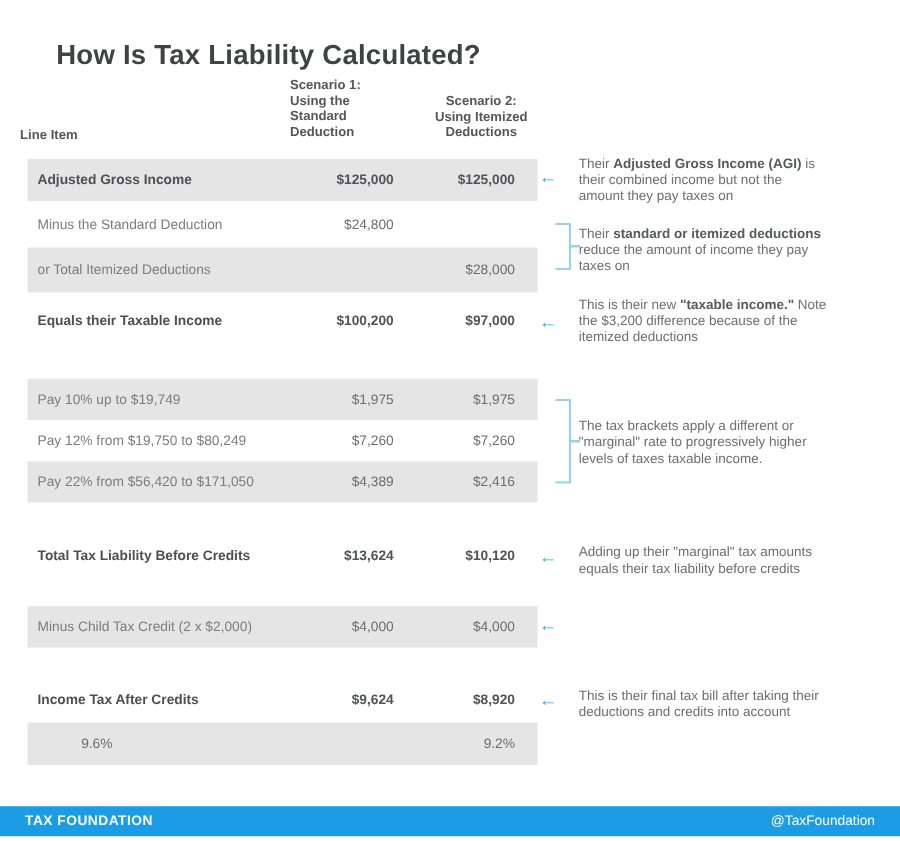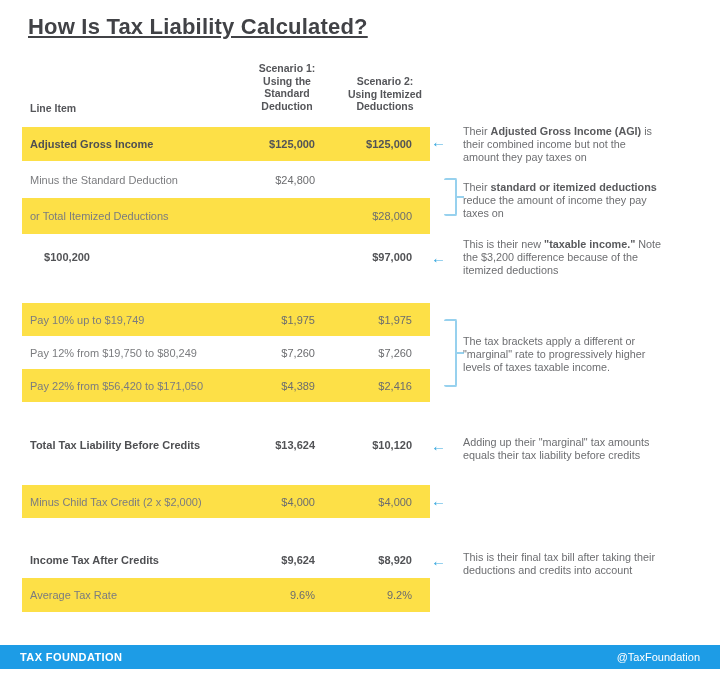--- a/index.html
+++ b/index.html
@@ -5,8 +5,8 @@
   html,body{margin:0;padding:0;background:#fff;}
   .page{position:relative;width:720px;height:673px;background:#ffffff;
         font-family:"Liberation Sans",sans-serif;overflow:hidden;}
-  .title{position:absolute;left:28px;top:14px;margin:0;font-size:22px;font-weight:700;
-         color:#414246;letter-spacing:.2px;text-decoration:underline;}
+  .title{position:absolute;left:28px;top:14px;margin:17px;font-size:22px;font-weight:700;
+         color:#414246;letter-spacing:.2px;}
   .hdr{position:absolute;font-size:10.5px;font-weight:700;color:#55565a;line-height:12.5px;
        white-space:pre-line;}
   .hdr-li{left:30px;top:102px;}

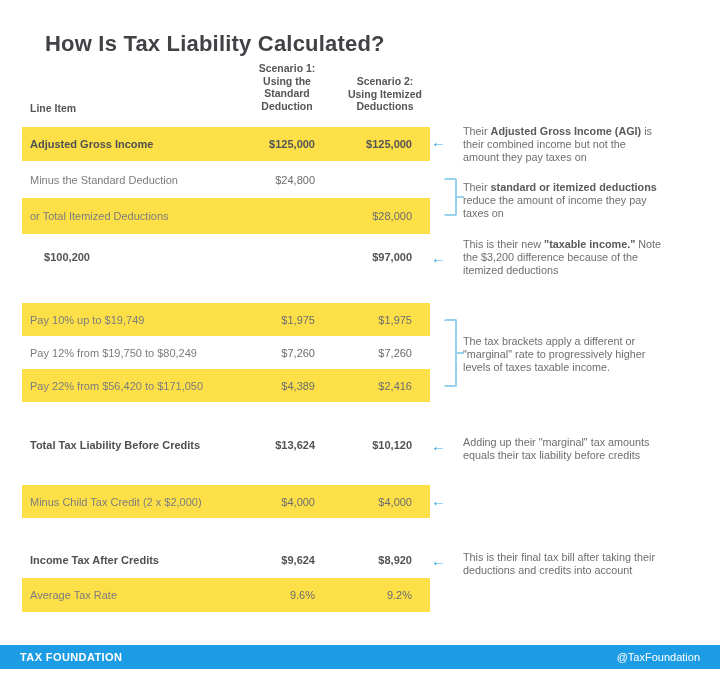--- a/index.html
+++ b/index.html
@@ -10,7 +10,7 @@
   .hdr{position:absolute;font-size:10.5px;font-weight:700;color:#55565a;line-height:12.5px;
        white-space:pre-line;}
   .hdr-li{left:30px;top:102px;}
-  .hdr-s1{left:232px;top:62px;width:110px;text-align:center;}
+  .hdr-s1{left:232px;top:62px;width:110px;}
   .hdr-s2{left:325px;top:75px;width:120px;text-align:center;}
 
   .row{position:absolute;left:22px;width:408px;display:flex;align-items:center;

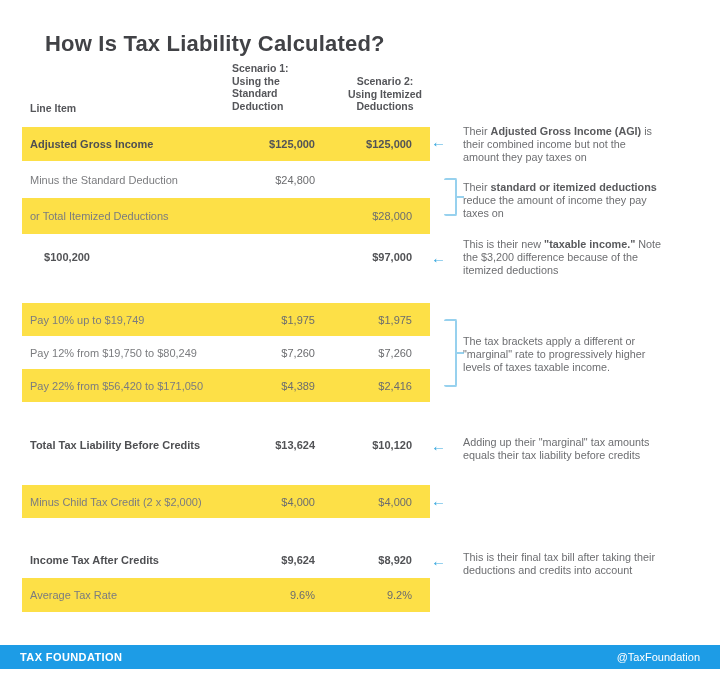--- a/index.html
+++ b/index.html
@@ -9,7 +9,7 @@
          color:#414246;letter-spacing:.2px;}
   .hdr{position:absolute;font-size:10.5px;font-weight:700;color:#55565a;line-height:12.5px;
        white-space:pre-line;}
-  .hdr-li{left:30px;top:102px;}
+  .hdr-li{left:16px;top:102px;}
   .hdr-s1{left:232px;top:62px;width:110px;}
   .hdr-s2{left:325px;top:75px;width:120px;text-align:center;}
 

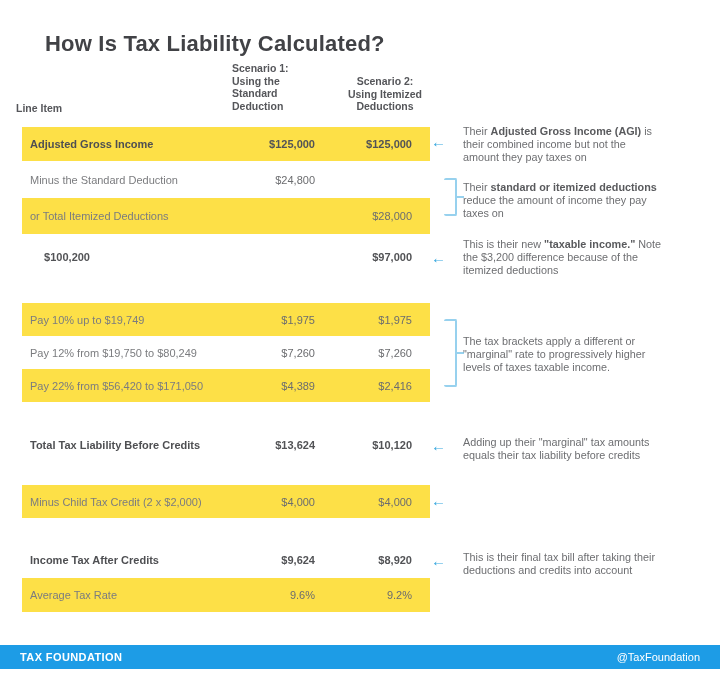--- a/index.html
+++ b/index.html
@@ -18,7 +18,7 @@
   .row .lbl{flex:0 0 225px;}
   .row .v1{flex:0 0 60px;text-align:right;color:#6b6c6f;}
   .row .v2{flex:1;text-align:right;color:#6b6c6f;}
-  .row.blue{background:#fde047;}
+  .row.blue{background:#e5e5e5;}
   .row.bold{font-weight:700;color:#4e4f52;}
   .row.bold .v1,.row.bold .v2{color:#525356;}
   .r1{top:127px;height:34px}.r2{top:161px;height:37px}.r3{top:198px;height:36px}

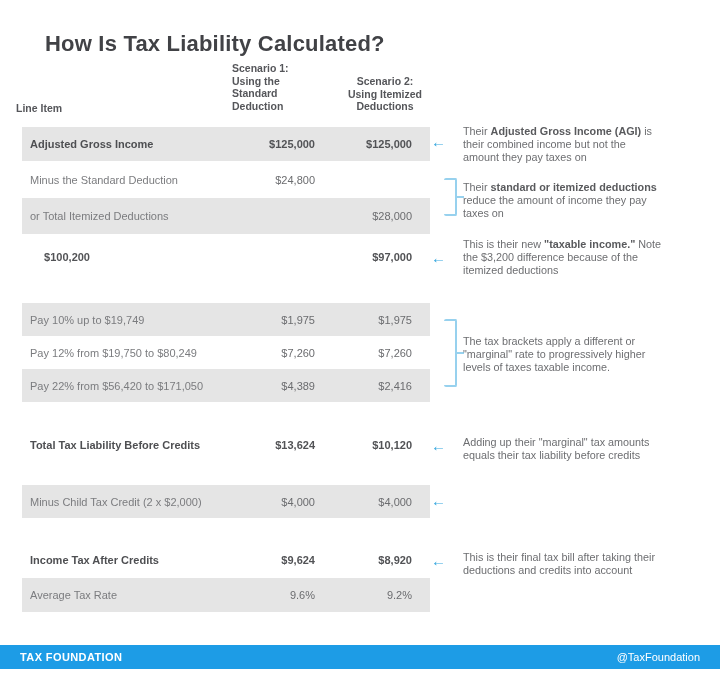--- a/index.html
+++ b/index.html
@@ -78,6 +78,7 @@
     <span class="v2">$28,000</span>
   </div>
   <div class="row r4 bold">
+    <span class="lbl">Equals their Taxable Income</span>
     <span class="v1">$100,200</span>
     <span class="v2">$97,000</span>
   </div>

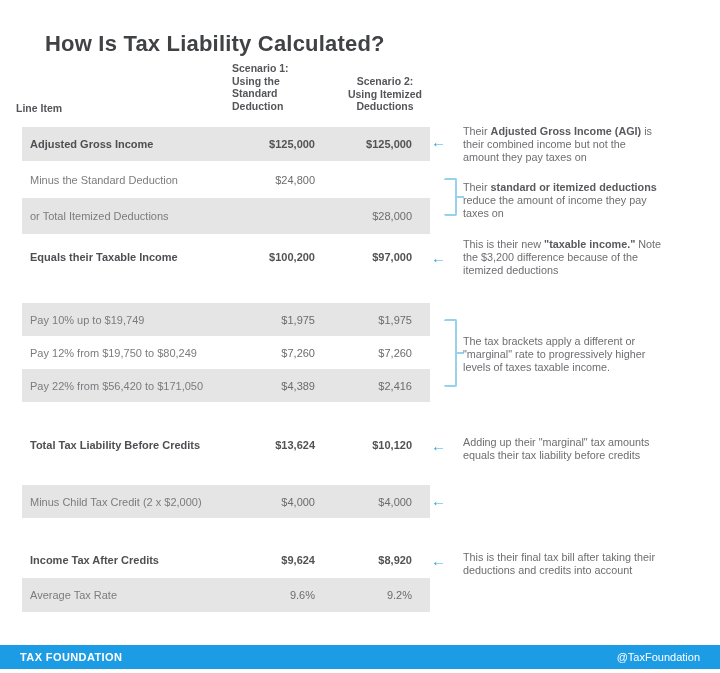--- a/index.html
+++ b/index.html
@@ -113,7 +113,6 @@
     <span class="v2">$8,920</span>
   </div>
   <div class="row r11 blue">
-    <span class="lbl">Average Tax Rate</span>
     <span class="v1">9.6%</span>
     <span class="v2">9.2%</span>
   </div>

